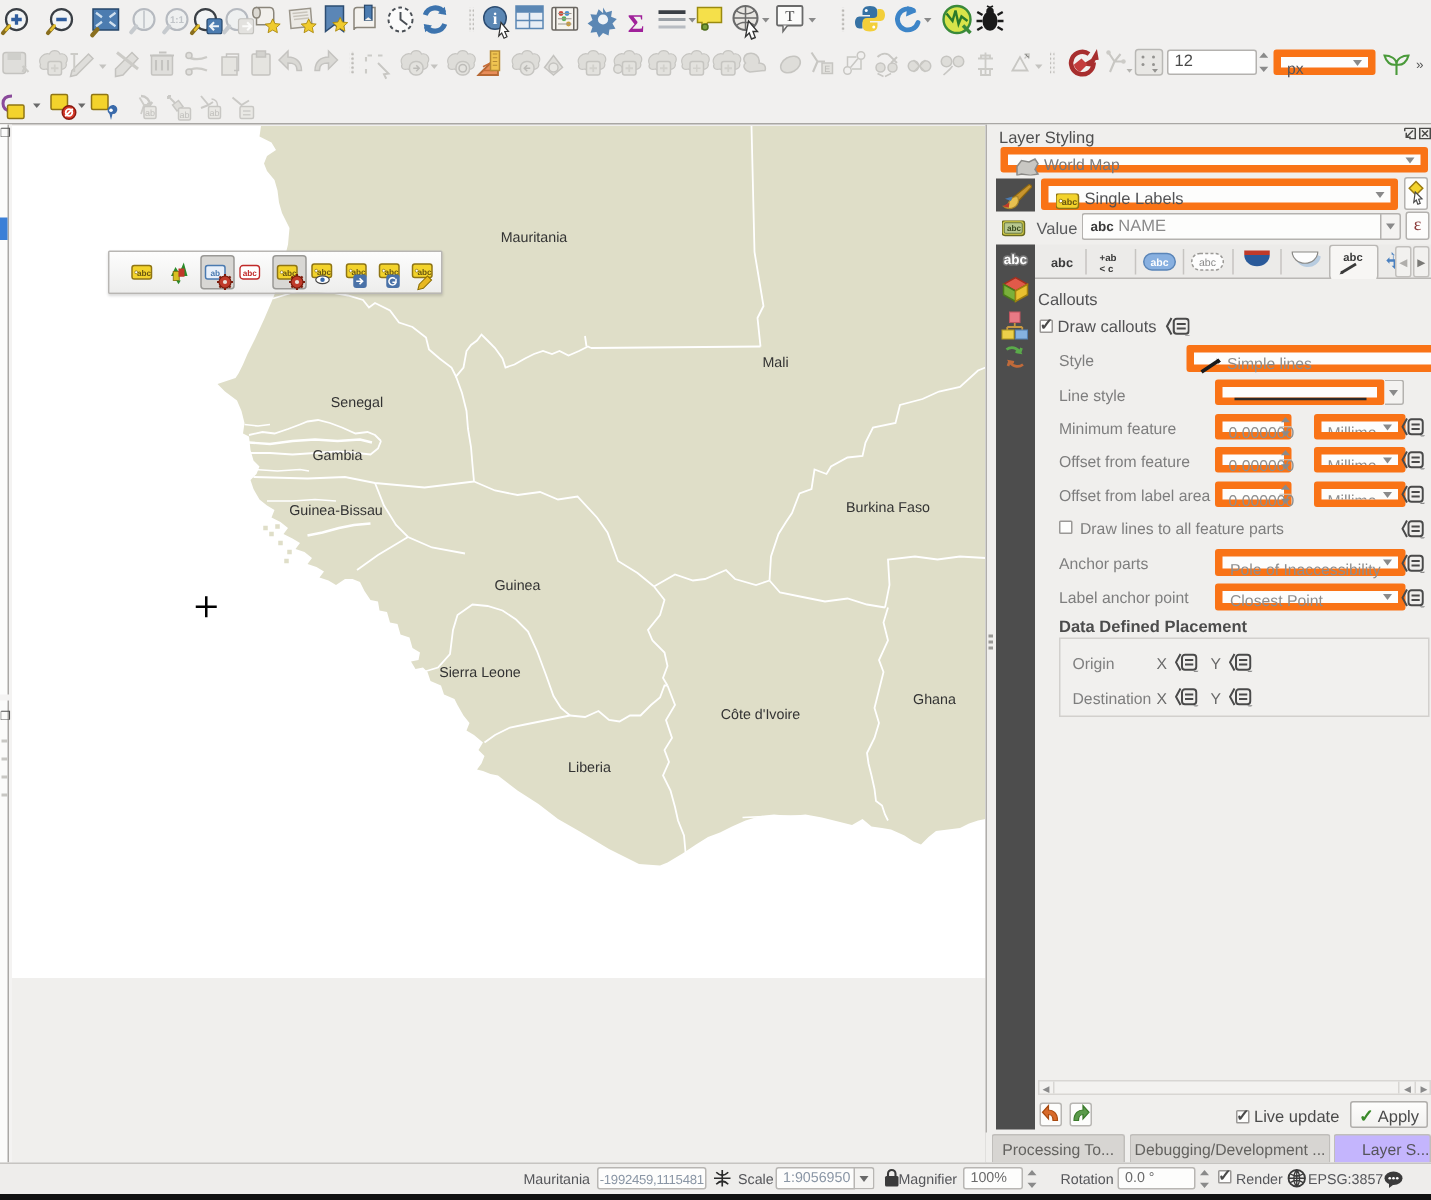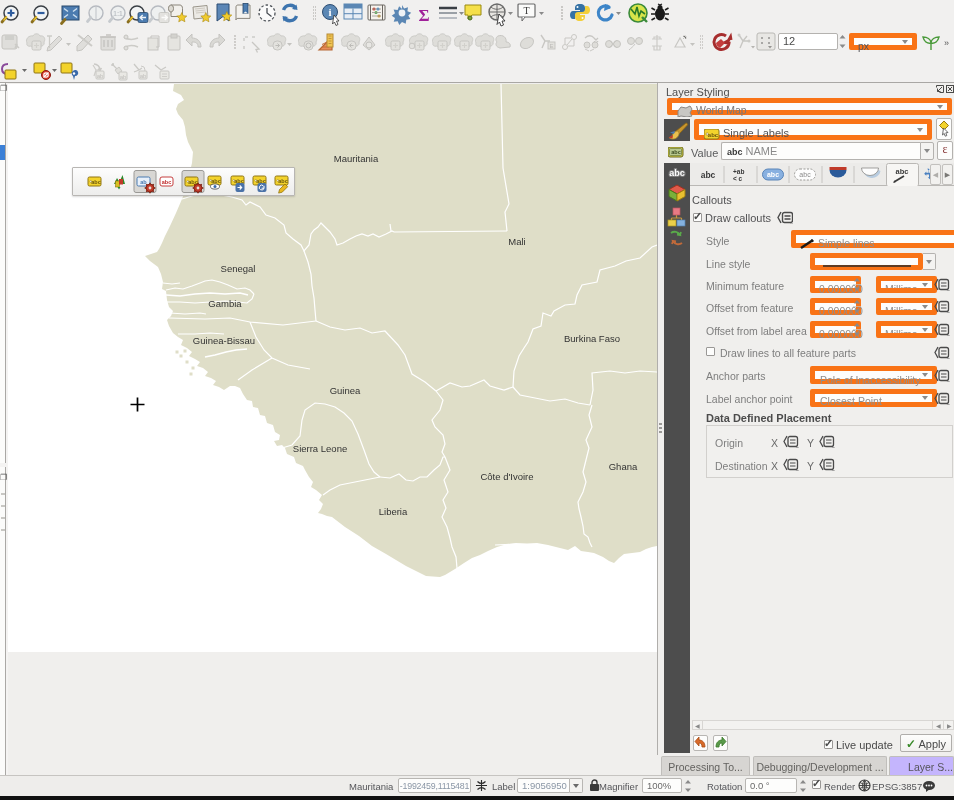--- a/index.html
+++ b/index.html
@@ -805,7 +805,7 @@
   <svg class="abs" style="left:475px;top:3px" width="13" height="13">
       <path d="M6.5 1 v11 M1 6.5 h11 M2.5 2.5 c2.5 2.5 5.5 2.5 8 0 M2.5 10.5 c2.5 -2.5 5.5 -2.5 8 0" fill="none" stroke="#2a2a2a" stroke-width="1.1"></path>
     </svg>
-  <div class="abs" style="left:492px;top:5px">Label</div>
+  <div class="abs" style="left:492px;top:5px">Scale</div>
   <div class="abs" style="left:517px;top:2px;width:53px;height:15px;background:#fdfdfc;border:1px solid #b8b6b3;border-radius:2px 0 0 2px;font-size:9.5px;color:#8a96a5;padding:1px 0 0 4px">1:9056950</div>
   <div class="abs" style="left:570px;top:2px;width:13px;height:15px;background:#f4f3f1;border:1px solid #b8b6b3;border-left:none;border-radius:0 2px 2px 0">
       <span class="carrow" style="right:3px;border-top-color:#6a6a6a"></span>

